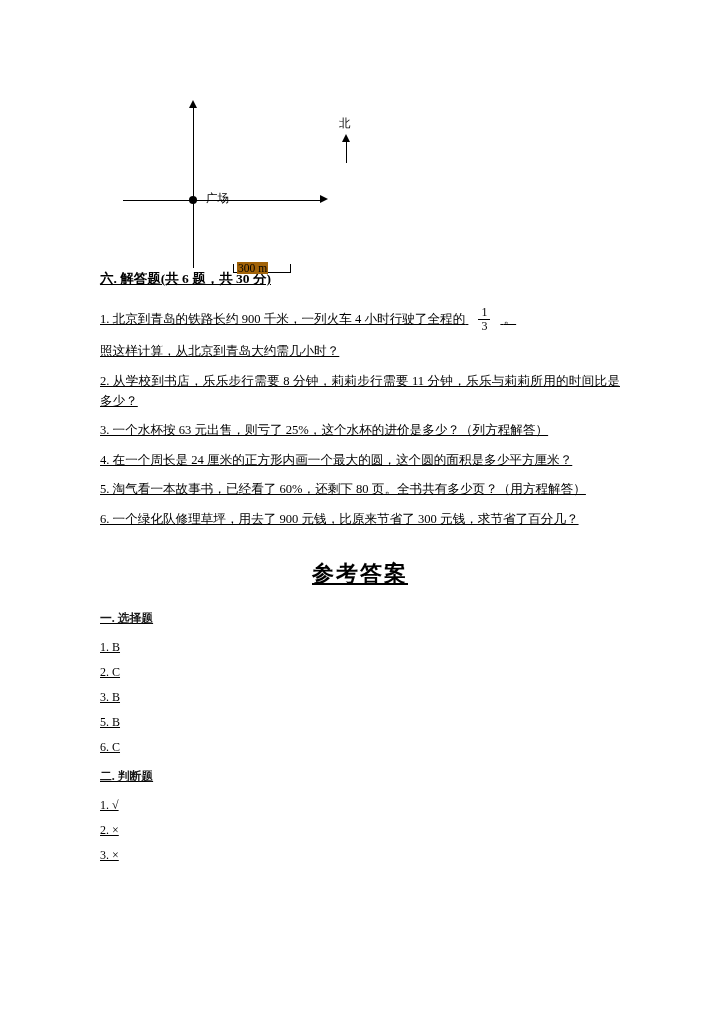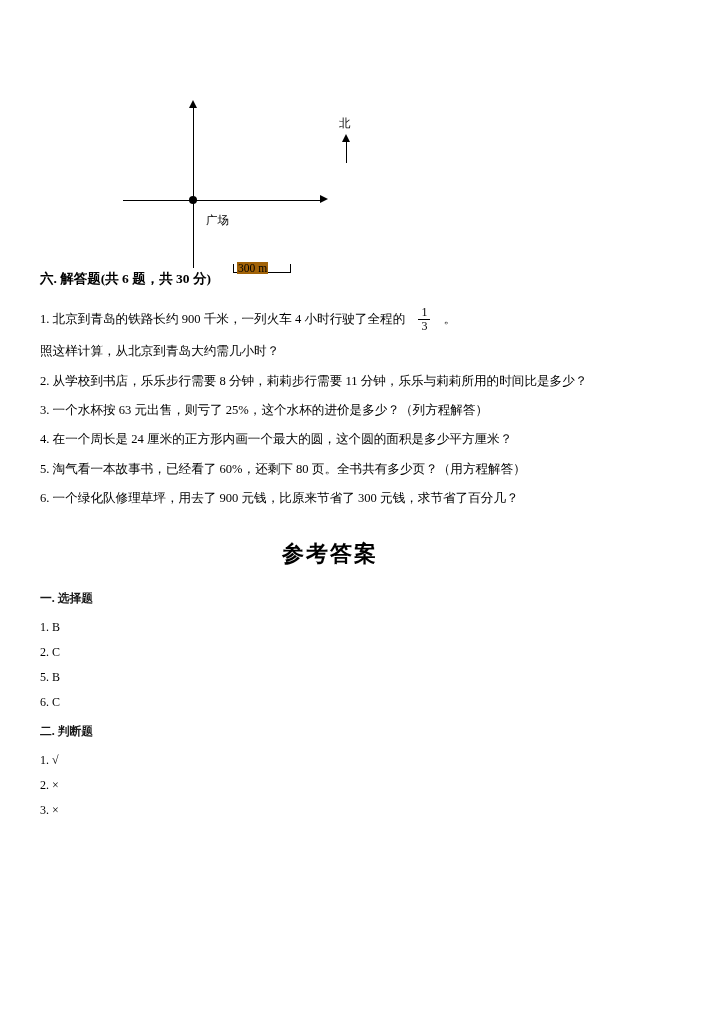--- a/index.html
+++ b/index.html
@@ -99,7 +99,7 @@
   .place-label {
     position: absolute;
     left: 206px;
-    top: 177px;
+    top: 155px;
     font-size: 11.5px;
   }
   .scalebar {

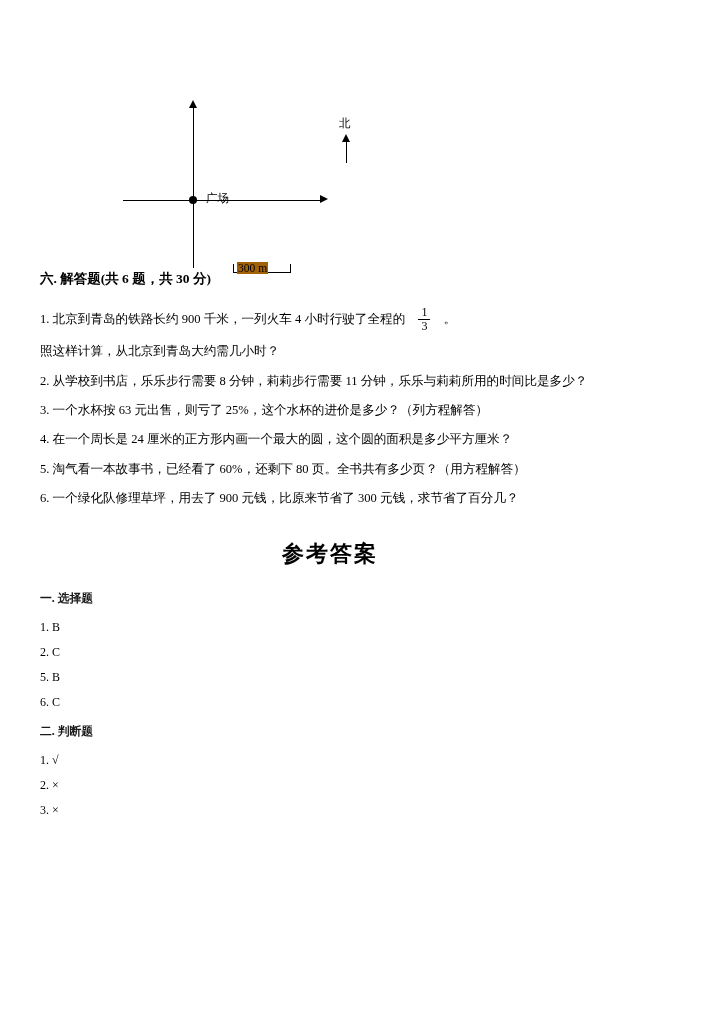--- a/index.html
+++ b/index.html
@@ -122,7 +122,8 @@
 
   
   .body {
-    padding: 0 100px 0 40px;
+    padding: 0 100px 0 100px;
+    text-decoration: underline;
   }
   .section-head {
     font-weight: bold;

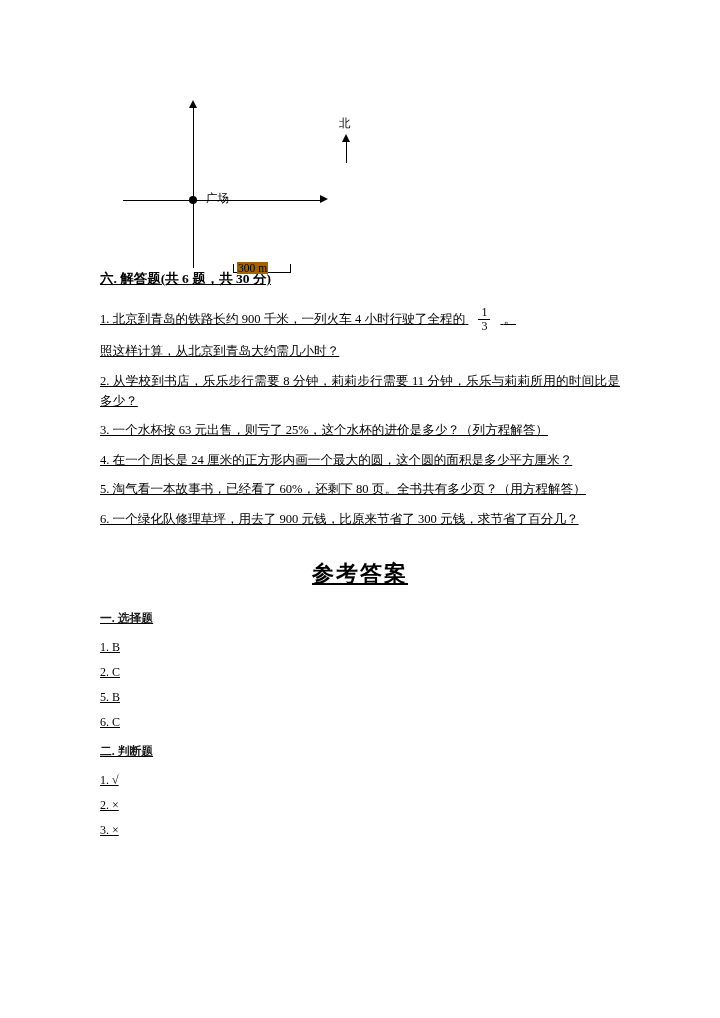--- a/index.html
+++ b/index.html
@@ -219,6 +219,7 @@
     <div class="ans-head">一. 选择题</div>
     <div class="ans-item">1. B</div>
     <div class="ans-item">2. C</div>
+    <div class="ans-item">3. B</div>
     <div class="ans-item">5. B</div>
     <div class="ans-item">6. C</div>
 

